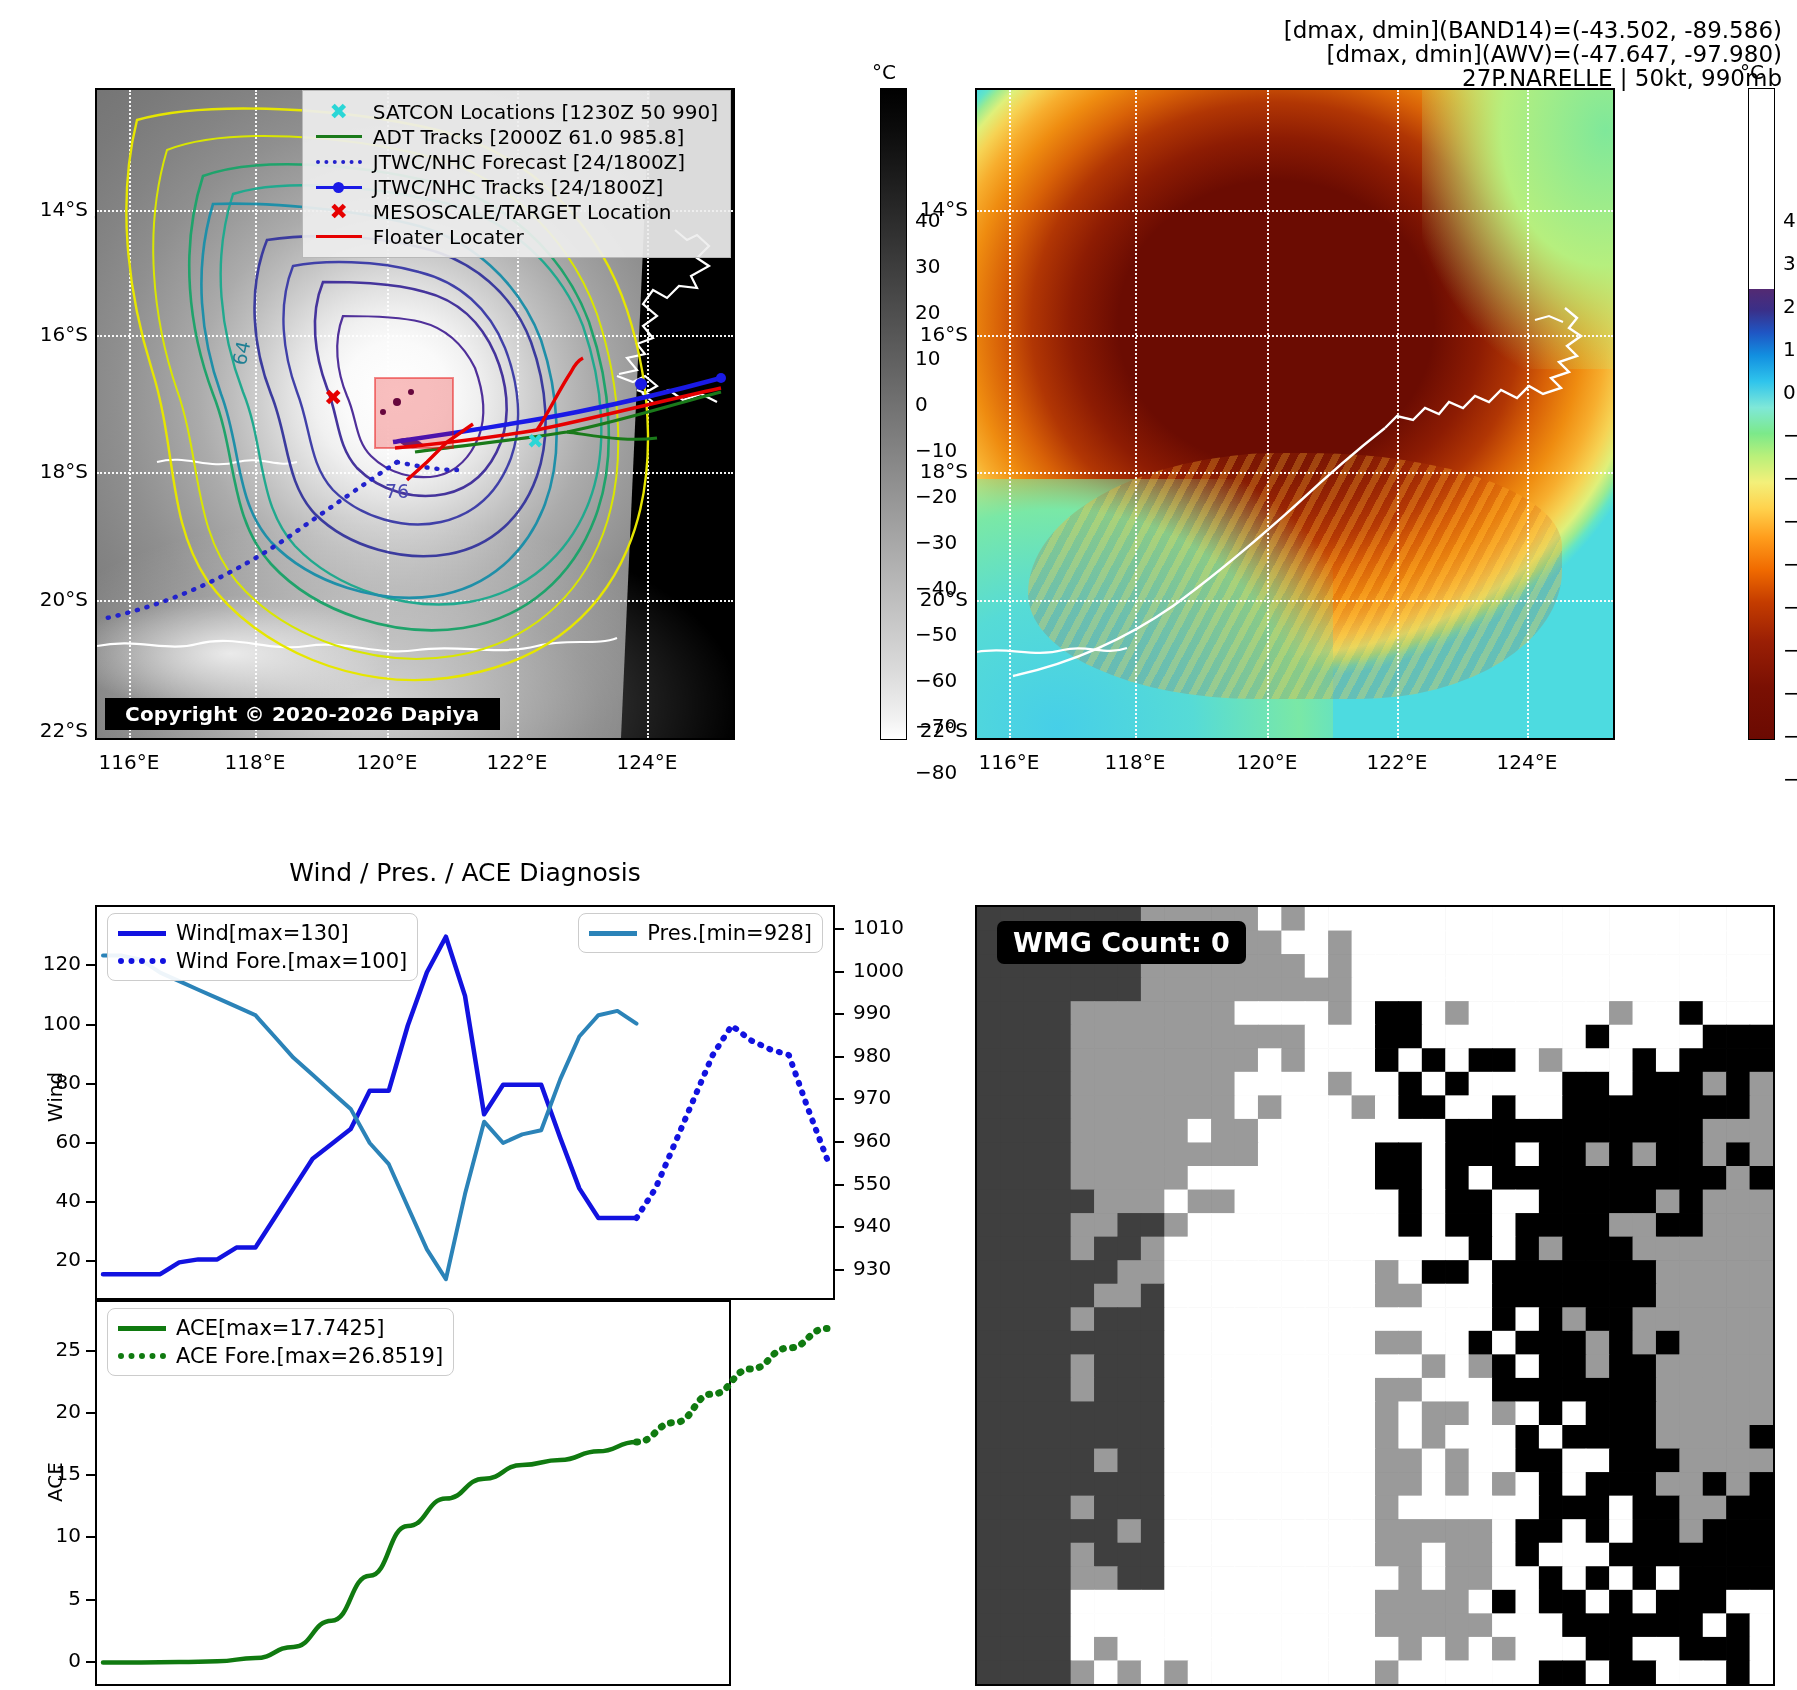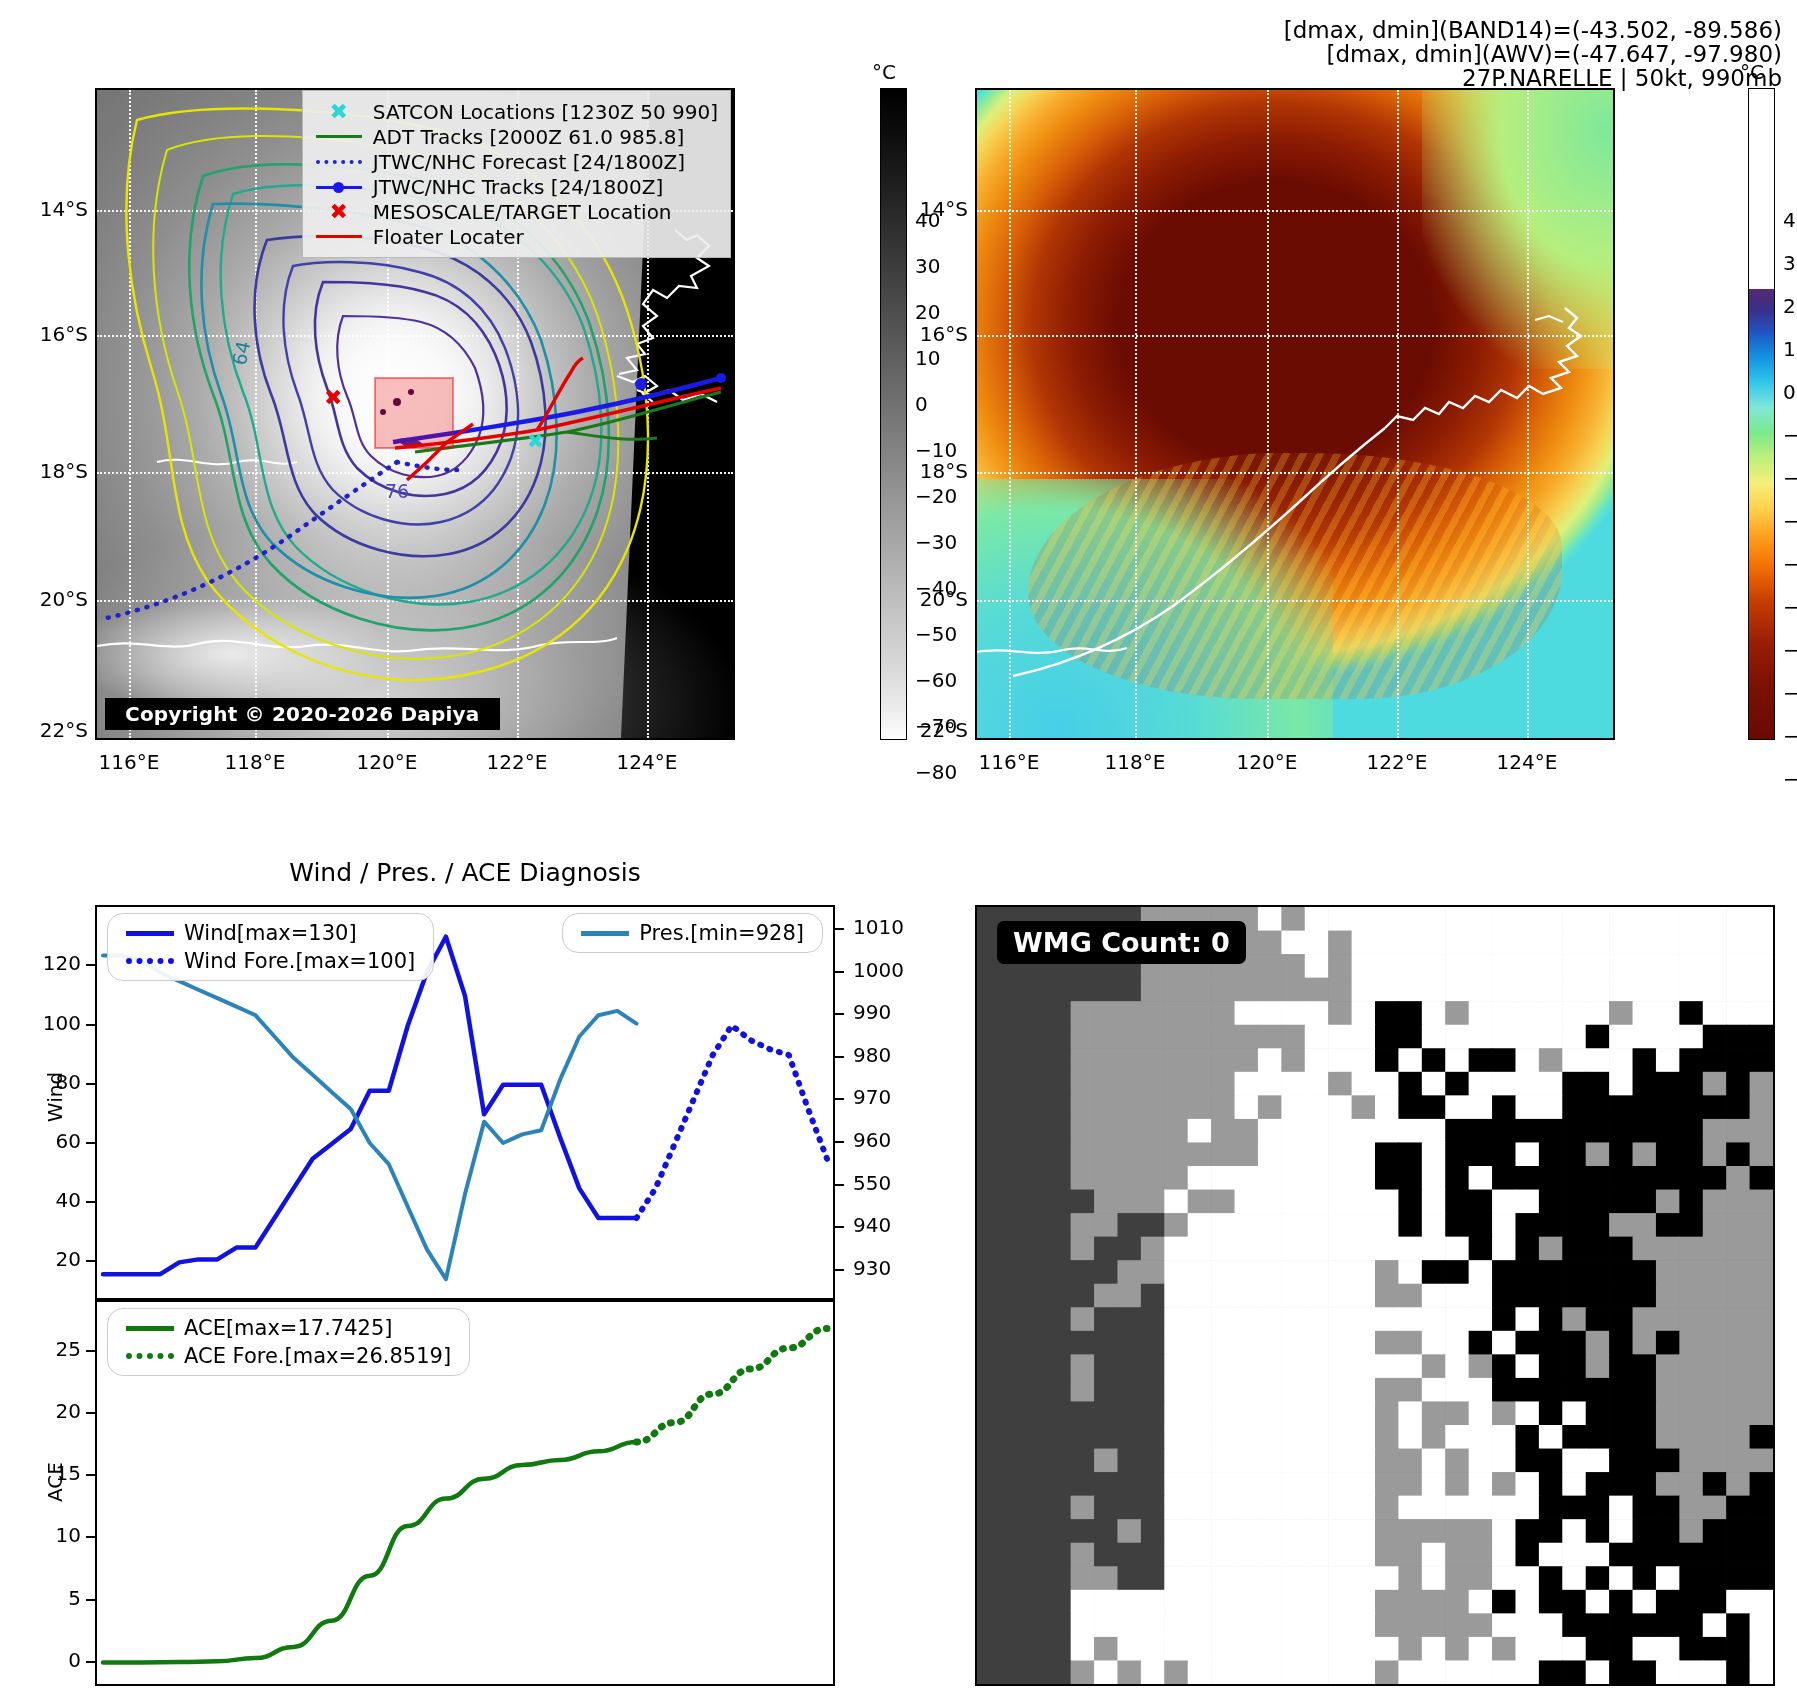--- a/index.html
+++ b/index.html
@@ -82,7 +82,7 @@
   #title-wpa{left:95px;top:858px;width:740px;text-align:center;font-size:25px;}
   #chart-wind{left:95px;top:905px;width:740px;height:395px;border:2px solid #000;box-sizing:border-box;background:#fff;position:absolute;}
   #chart-ace{left:95px;top:1300px;width:740px;height:386px;border:2px solid #000;box-sizing:border-box;background:#fff;position:absolute;}
-  .chartlegend{position:absolute;background:rgba(255,255,255,.92);border:1px solid #cccccc;border-radius:16px;padding:5px 18px;}
+  .chartlegend{position:absolute;background:rgba(255,255,255,.92);border:1px solid #cccccc;border-radius:8px;padding:5px 10px;}
   .chartlegend .row{display:flex;align-items:center;height:28px;}
   .chartlegend .sym{width:52px;flex:0 0 52px;display:flex;align-items:center;margin-right:6px;}
   .chartlegend .txt{font-size:21px;white-space:nowrap;}

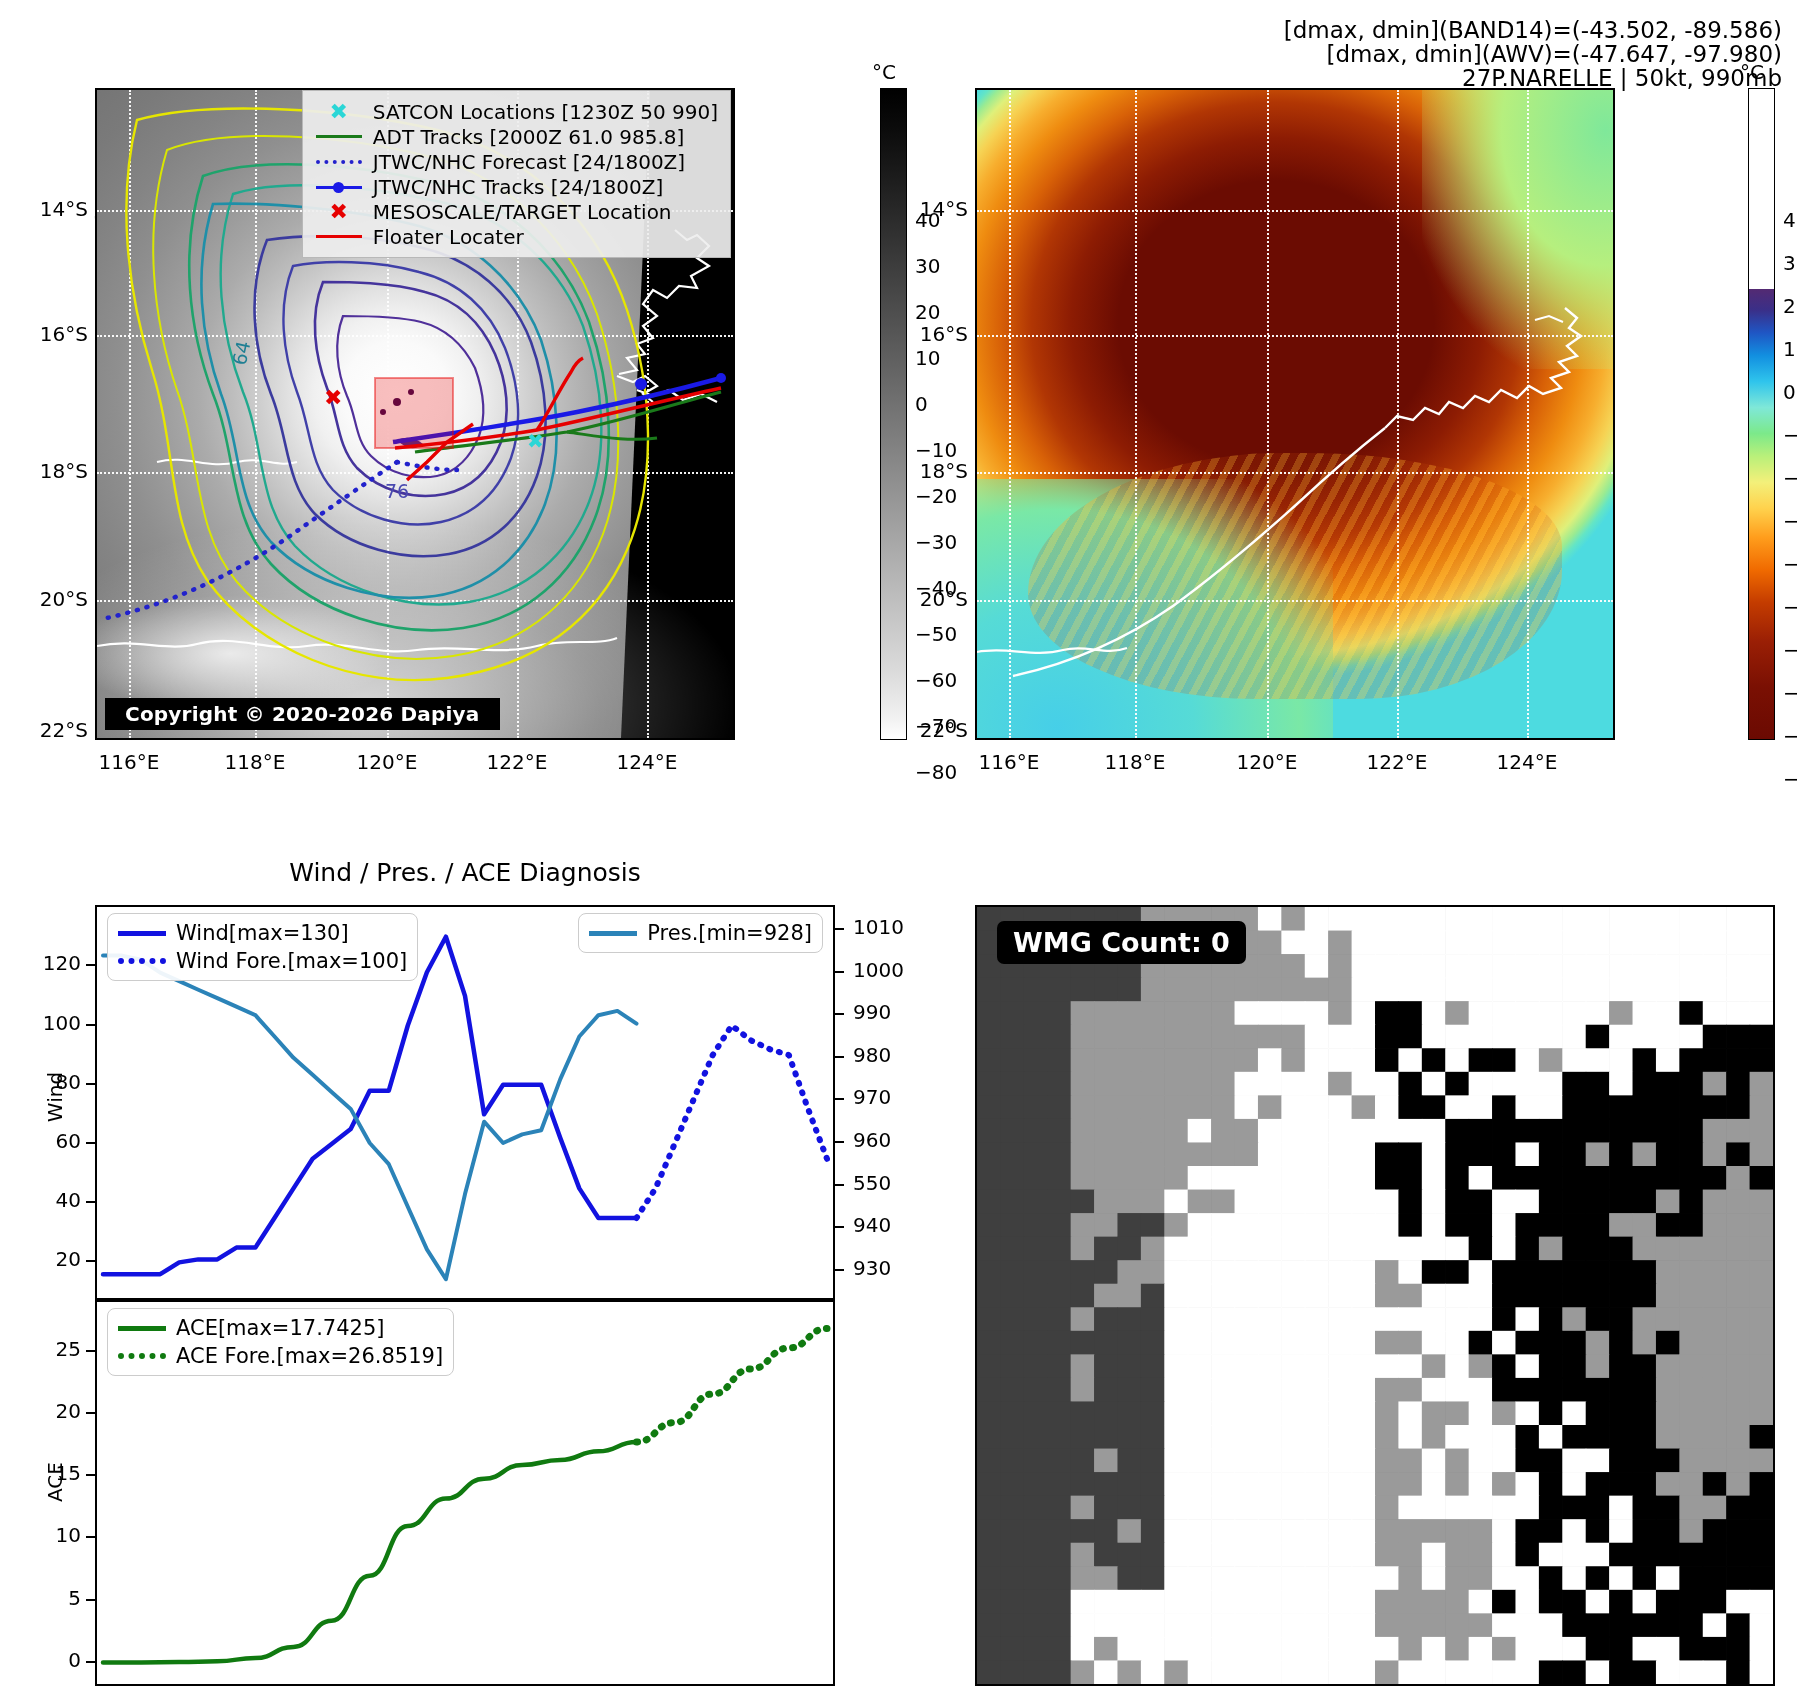--- a/index.html
+++ b/index.html
@@ -81,7 +81,7 @@
   
   #title-wpa{left:95px;top:858px;width:740px;text-align:center;font-size:25px;}
   #chart-wind{left:95px;top:905px;width:740px;height:395px;border:2px solid #000;box-sizing:border-box;background:#fff;position:absolute;}
-  #chart-ace{left:95px;top:1300px;width:740px;height:386px;border:2px solid #000;box-sizing:border-box;background:#fff;position:absolute;}
+  #chart-ace{left:95px;top:1300px;width:636px;height:386px;border:2px solid #000;box-sizing:border-box;background:#fff;position:absolute;}
   .chartlegend{position:absolute;background:rgba(255,255,255,.92);border:1px solid #cccccc;border-radius:8px;padding:5px 10px;}
   .chartlegend .row{display:flex;align-items:center;height:28px;}
   .chartlegend .sym{width:52px;flex:0 0 52px;display:flex;align-items:center;margin-right:6px;}

